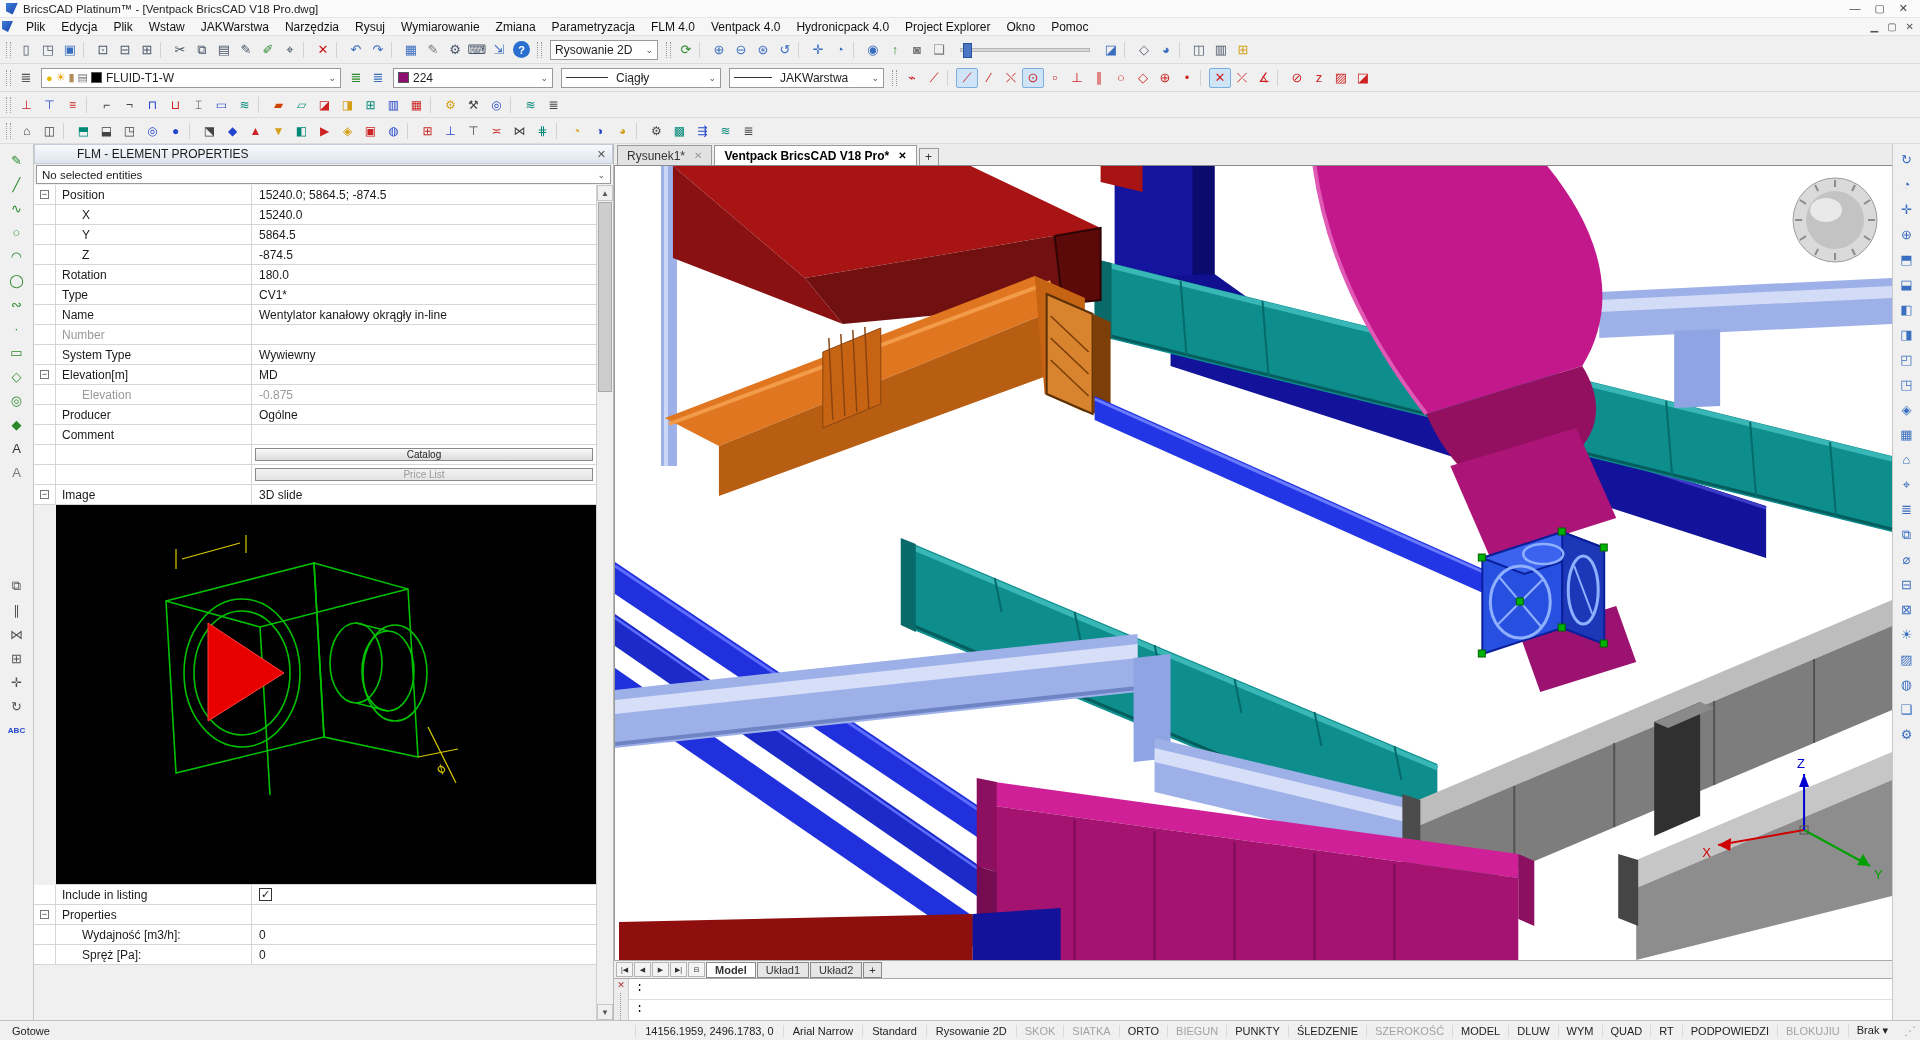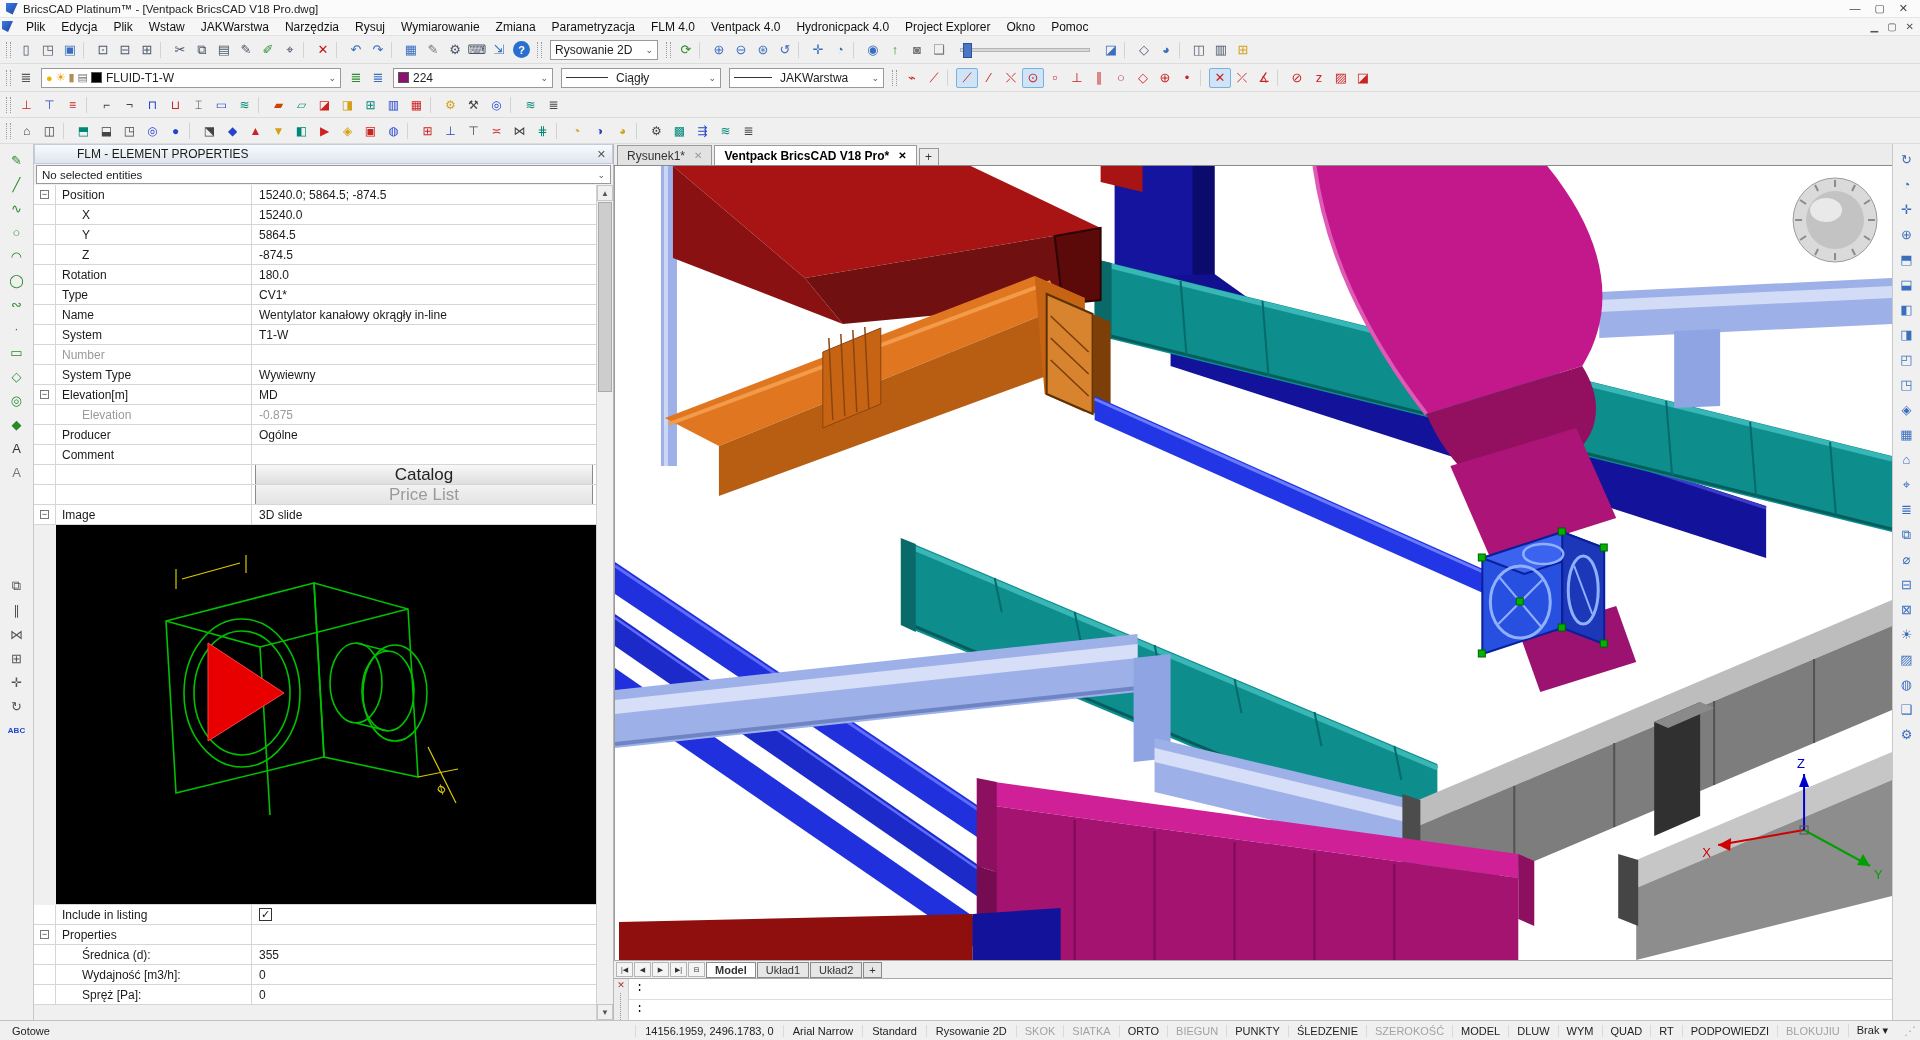--- a/index.html
+++ b/index.html
@@ -438,13 +438,6 @@
             <span class="pvalue">Wentylator kanałowy okrągły in-line</span>
           </div>
 
-          <div class="prow">
-            <span class="pgut">
-              <span class="expbox">−</span>
-            </span>
-            <span class="plabel">System</span>
-            <span class="pvalue">T1-W</span>
-          </div>
 
           <div class="prow">
             <span class="pgut">

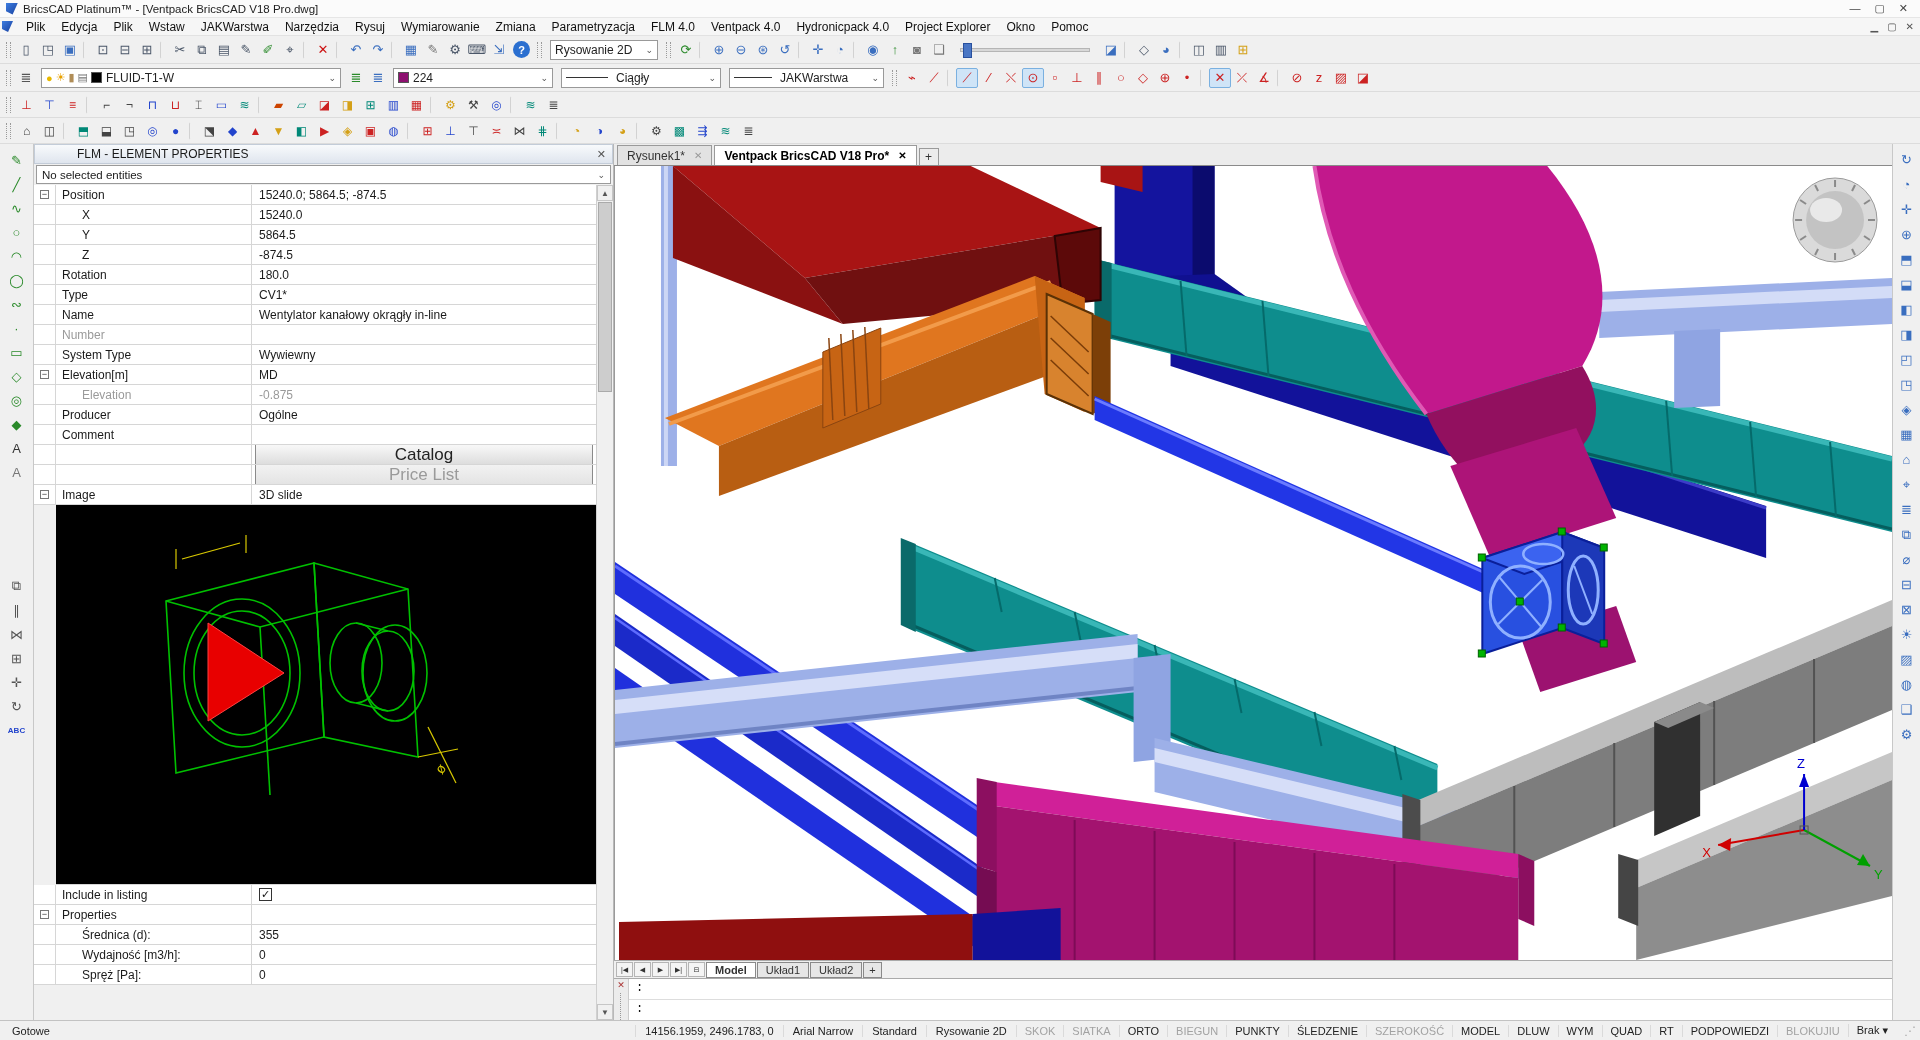--- a/index.html
+++ b/index.html
@@ -52,7 +52,7 @@
   .plabel.child{padding-left:26px}
   .pvalue{flex:1;display:flex;align-items:center;padding-left:7px;overflow:hidden}
   .muted{color:#9a9a9a}
-  .pbtn{flex:1;margin:7px 2px;border:1px solid #8a8a8a;background:linear-gradient(#f8f8f8,#dcdcdc);display:flex;align-items:center;justify-content:center;font-size:17px;color:#222}
+  .pbtn{flex:1;margin:7px 2px;border:1px solid #8a8a8a;background:linear-gradient(#f8f8f8,#dcdcdc);display:flex;align-items:center;justify-content:center;font-size:10px;color:#222}
   .pbtn.disabled{color:#9a9a9a;background:linear-gradient(#f2f2f2,#e3e3e3)}
   .imgbox{height:380px;background:#000;border-bottom:1px solid #d6d6d6;margin-left:22px}
   .chk{width:13px;height:13px;border:1px solid #333;background:#fff;font-size:11px;line-height:11px;text-align:center;color:#111}

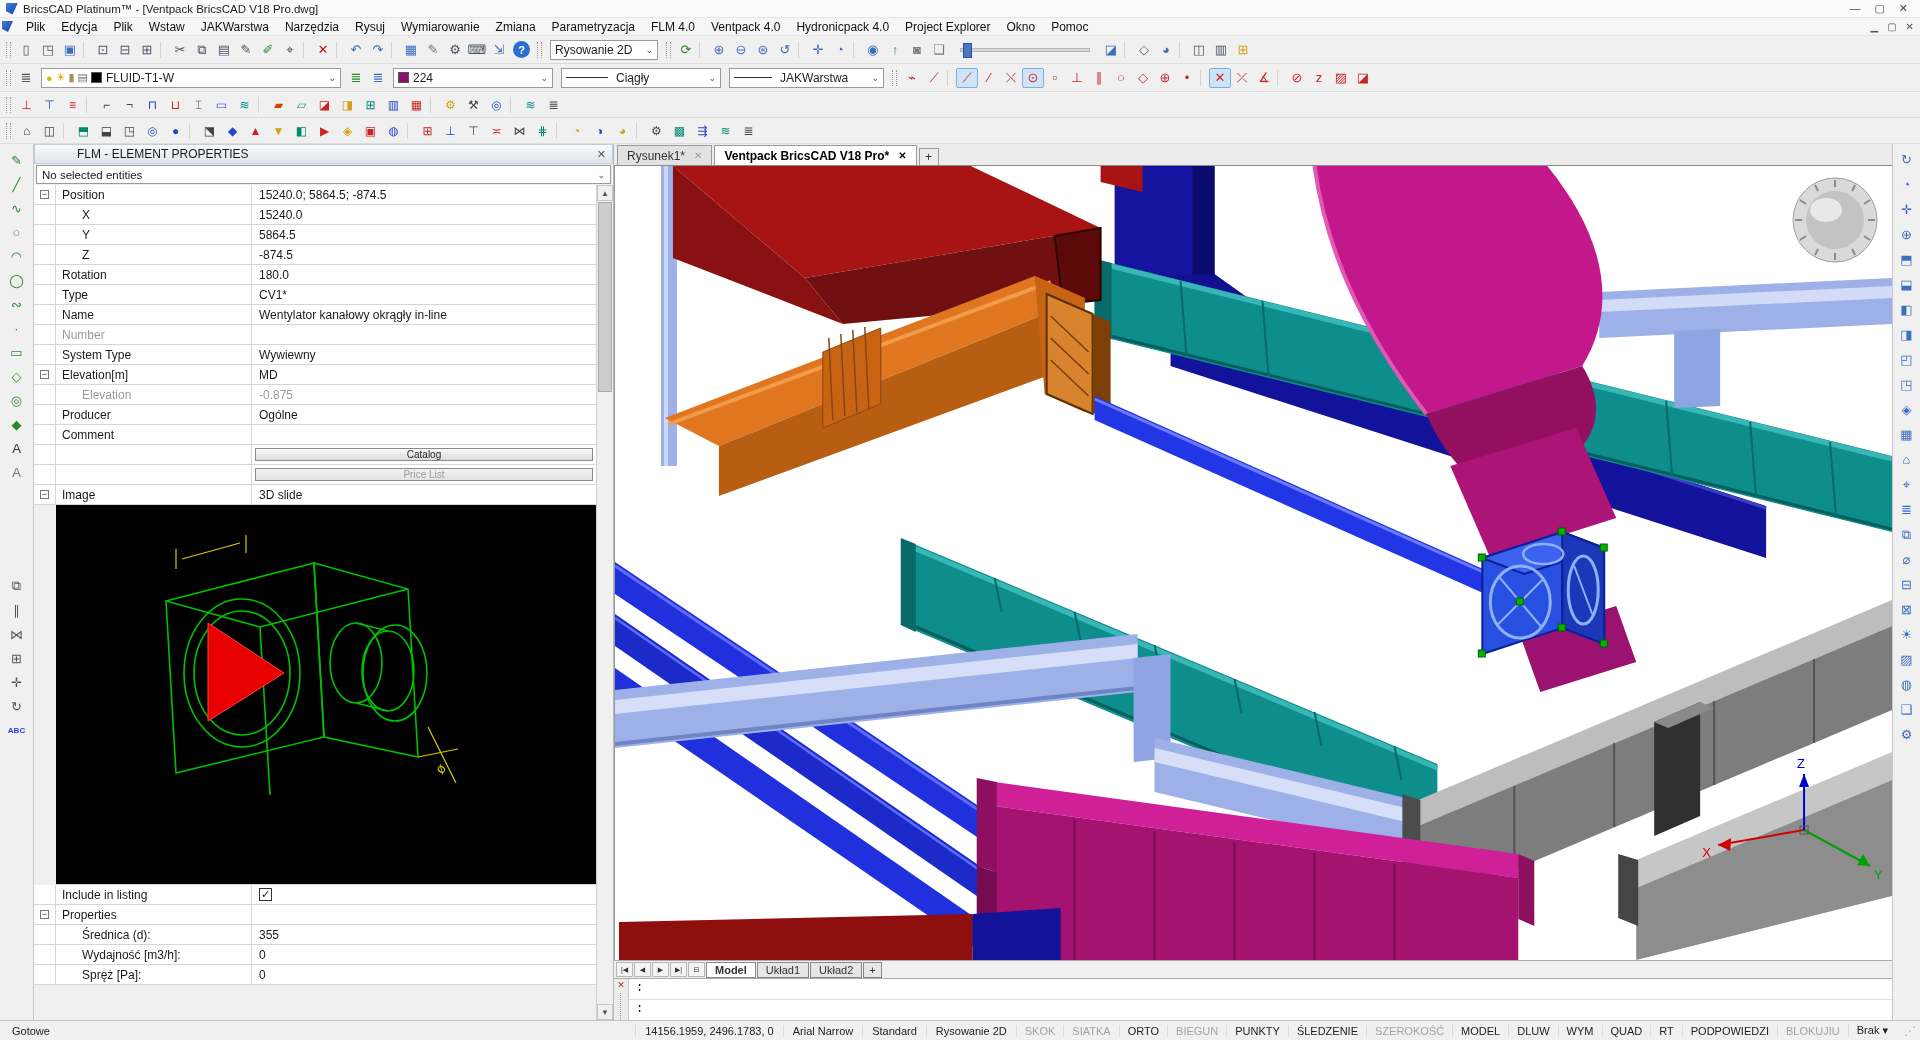--- a/index.html
+++ b/index.html
@@ -550,11 +550,6 @@
       </div>
       <div>
 
-          <div class="prow">
-            <span class="pgut"></span>
-            <span class="plabel child">Średnica (d):</span>
-            <span class="pvalue">355</span>
-          </div>
 
 
           <div class="prow">

